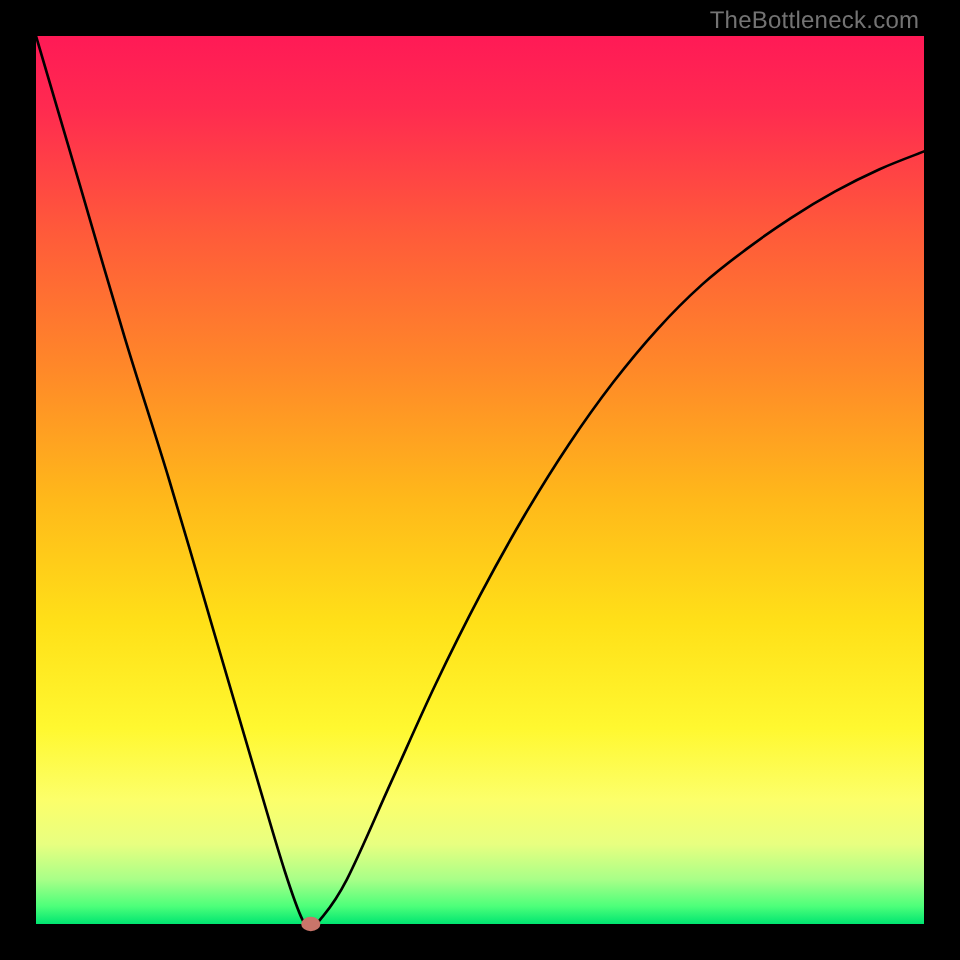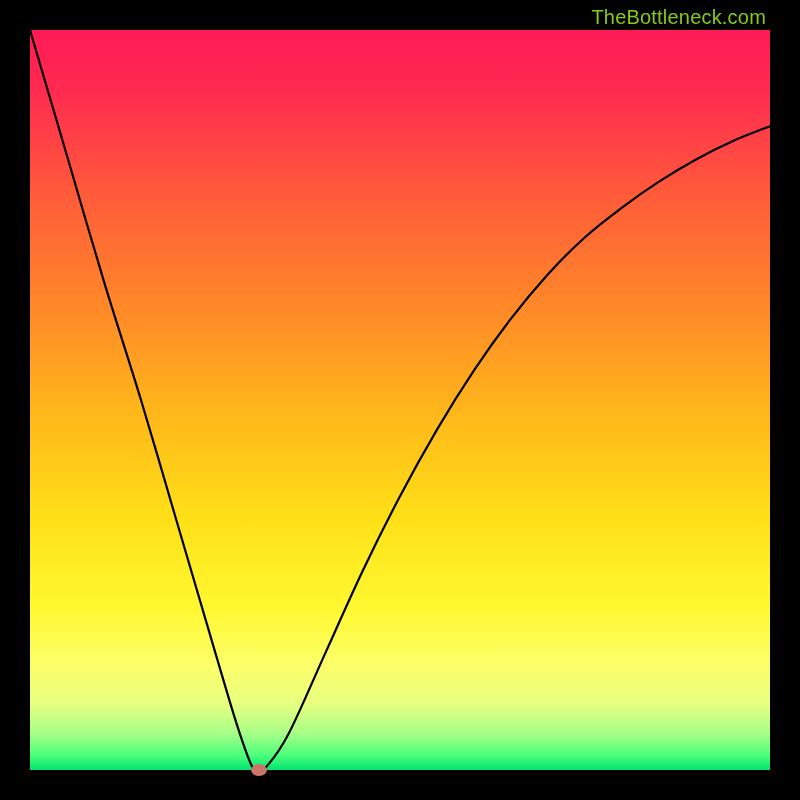--- a/index.html
+++ b/index.html
@@ -38,7 +38,7 @@
     font-family: Arial, Helvetica, sans-serif;
     font-size: 20px;
     font-weight: 500;
-    color: #84cc16;
+    color: #737373;
     letter-spacing: 0.2px;
   }
   svg.curve {

